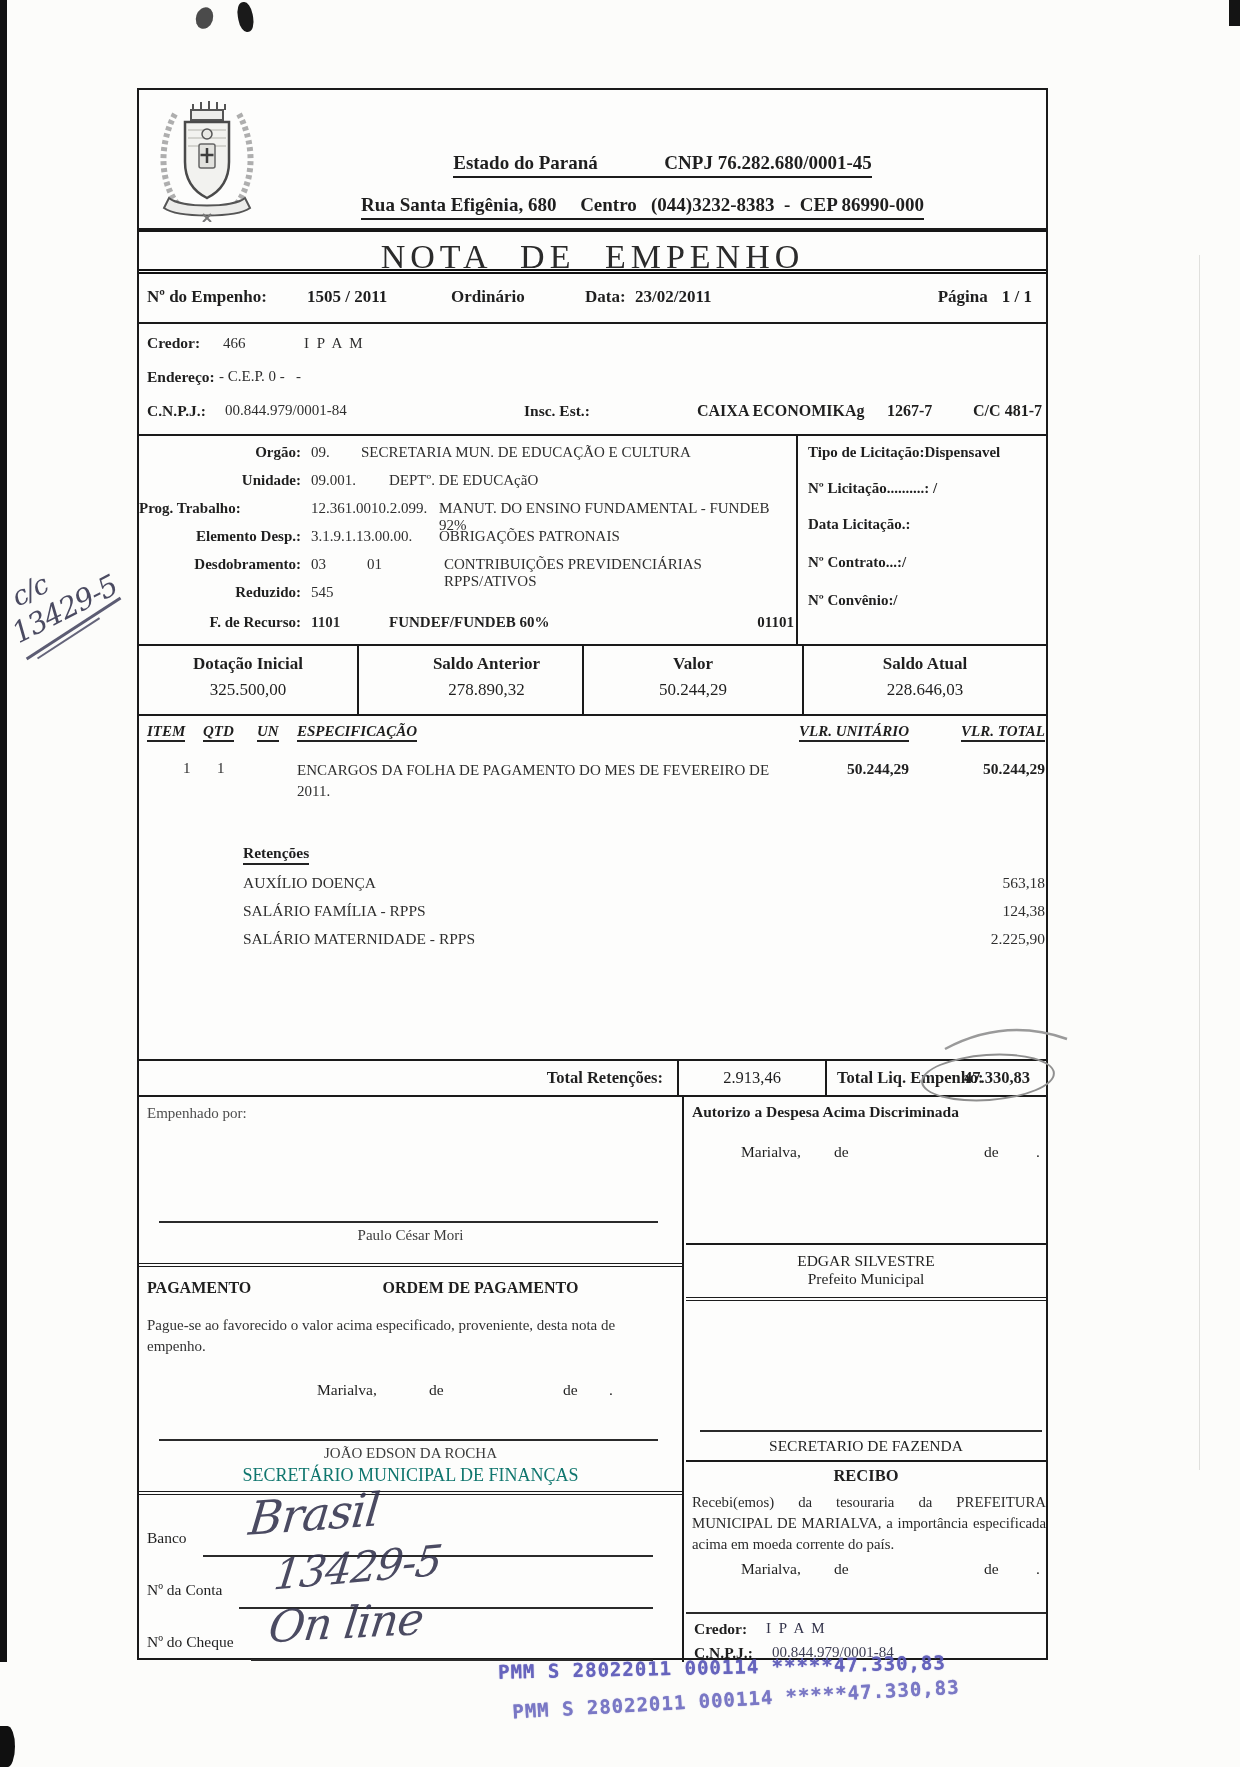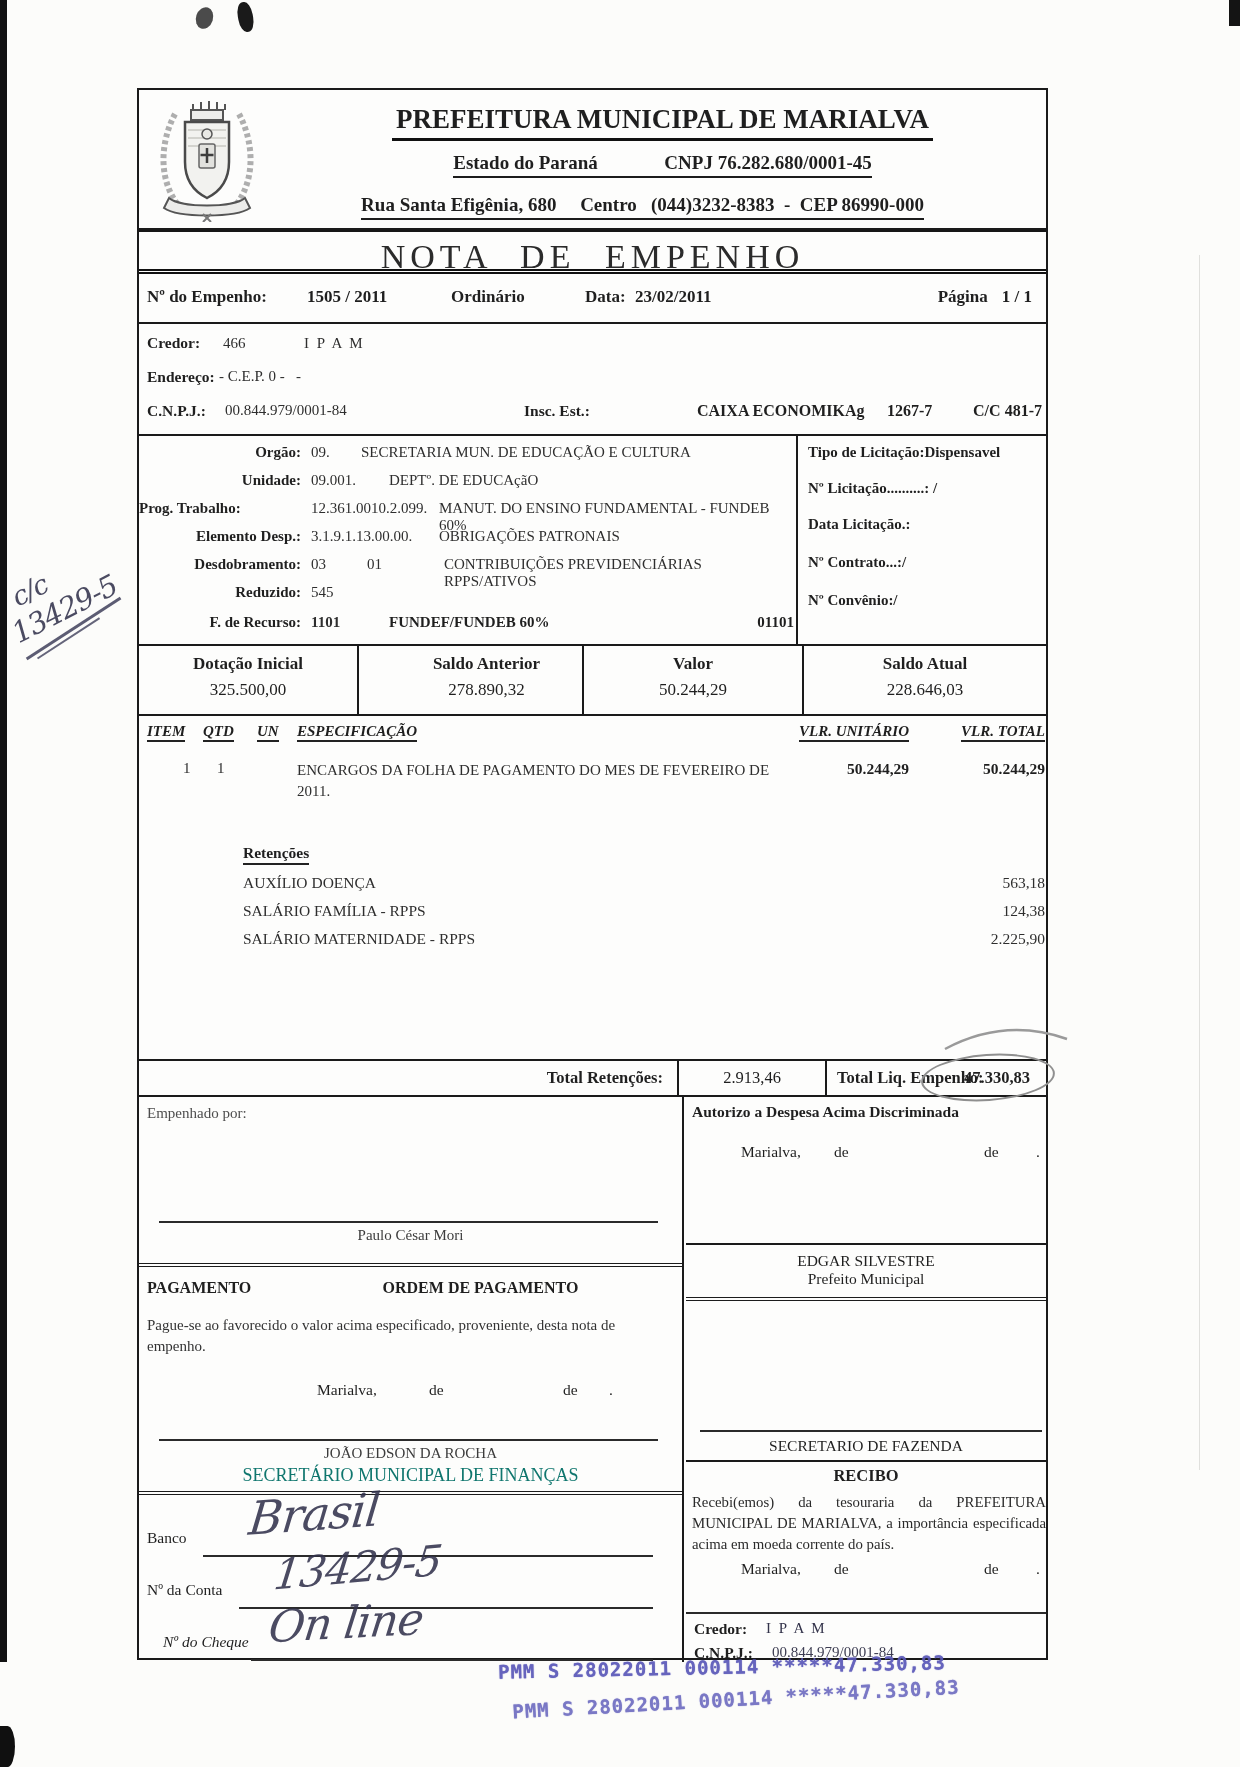--- a/index.html
+++ b/index.html
@@ -56,9 +56,6 @@
           <path d="M48 118 l8 8 M56 118 l-8 8" stroke="#777" stroke-width="2"></path>
         </svg>
       </div>
-      <div class="abs ctr" style="left:140px;right:0;top:14px;">
-        <span class="b" style="font-size:27px;border-bottom:3px solid #111;padding:0 4px 3px;display:inline-block;">PREFEITURA MUNICIPAL DE MARIALVA</span>
-      </div>
       <div class="abs ctr" style="left:140px;right:0;top:62px;">
         <span class="b pre uline" style="font-size:19px;display:inline-block;">Estado do Paraná              CNPJ 76.282.680/0001-45</span>
       </div>

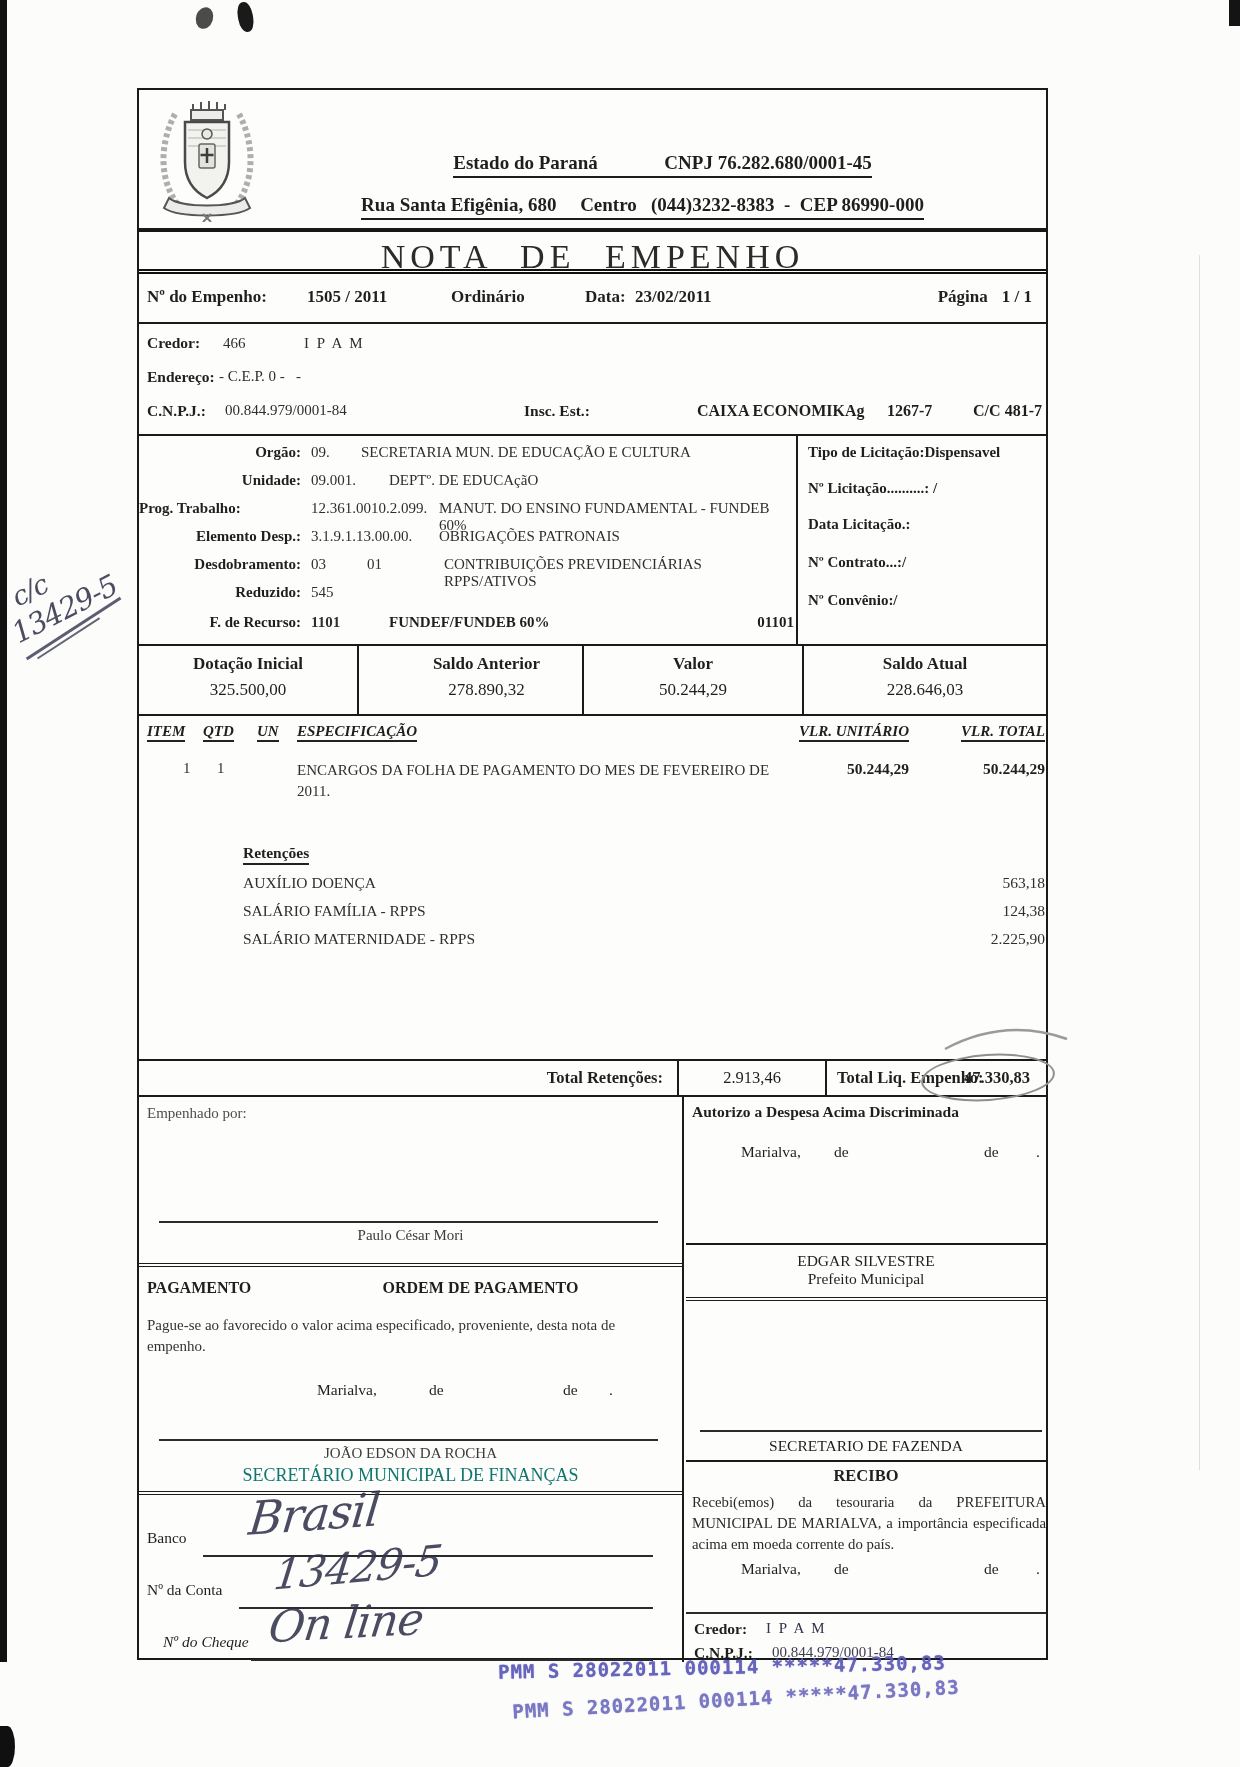--- a/index.html
+++ b/index.html
@@ -109,7 +109,7 @@
       <div class="abs" style="left:0;top:64px;right:254px;">
         <span class="abs lbl15" style="left:0;width:162px;text-align:left;">Prog. Trabalho:</span>
         <span class="abs v15" style="left:172px;">12.361.0010.2.099.</span>
-        <span class="abs v15" style="left:300px;">MANUT. DO ENSINO FUNDAMENTAL - FUNDEB 60%</span>
+        <span class="abs v15" style="left:300px;">MANUT. DO ENSINO FUNDAMENTAL - FUNDEB 92%</span>
       </div>
       <div class="abs" style="left:0;top:92px;right:254px;">
         <span class="abs lbl15" style="left:0;width:162px;text-align:right;">Elemento Desp.:</span>

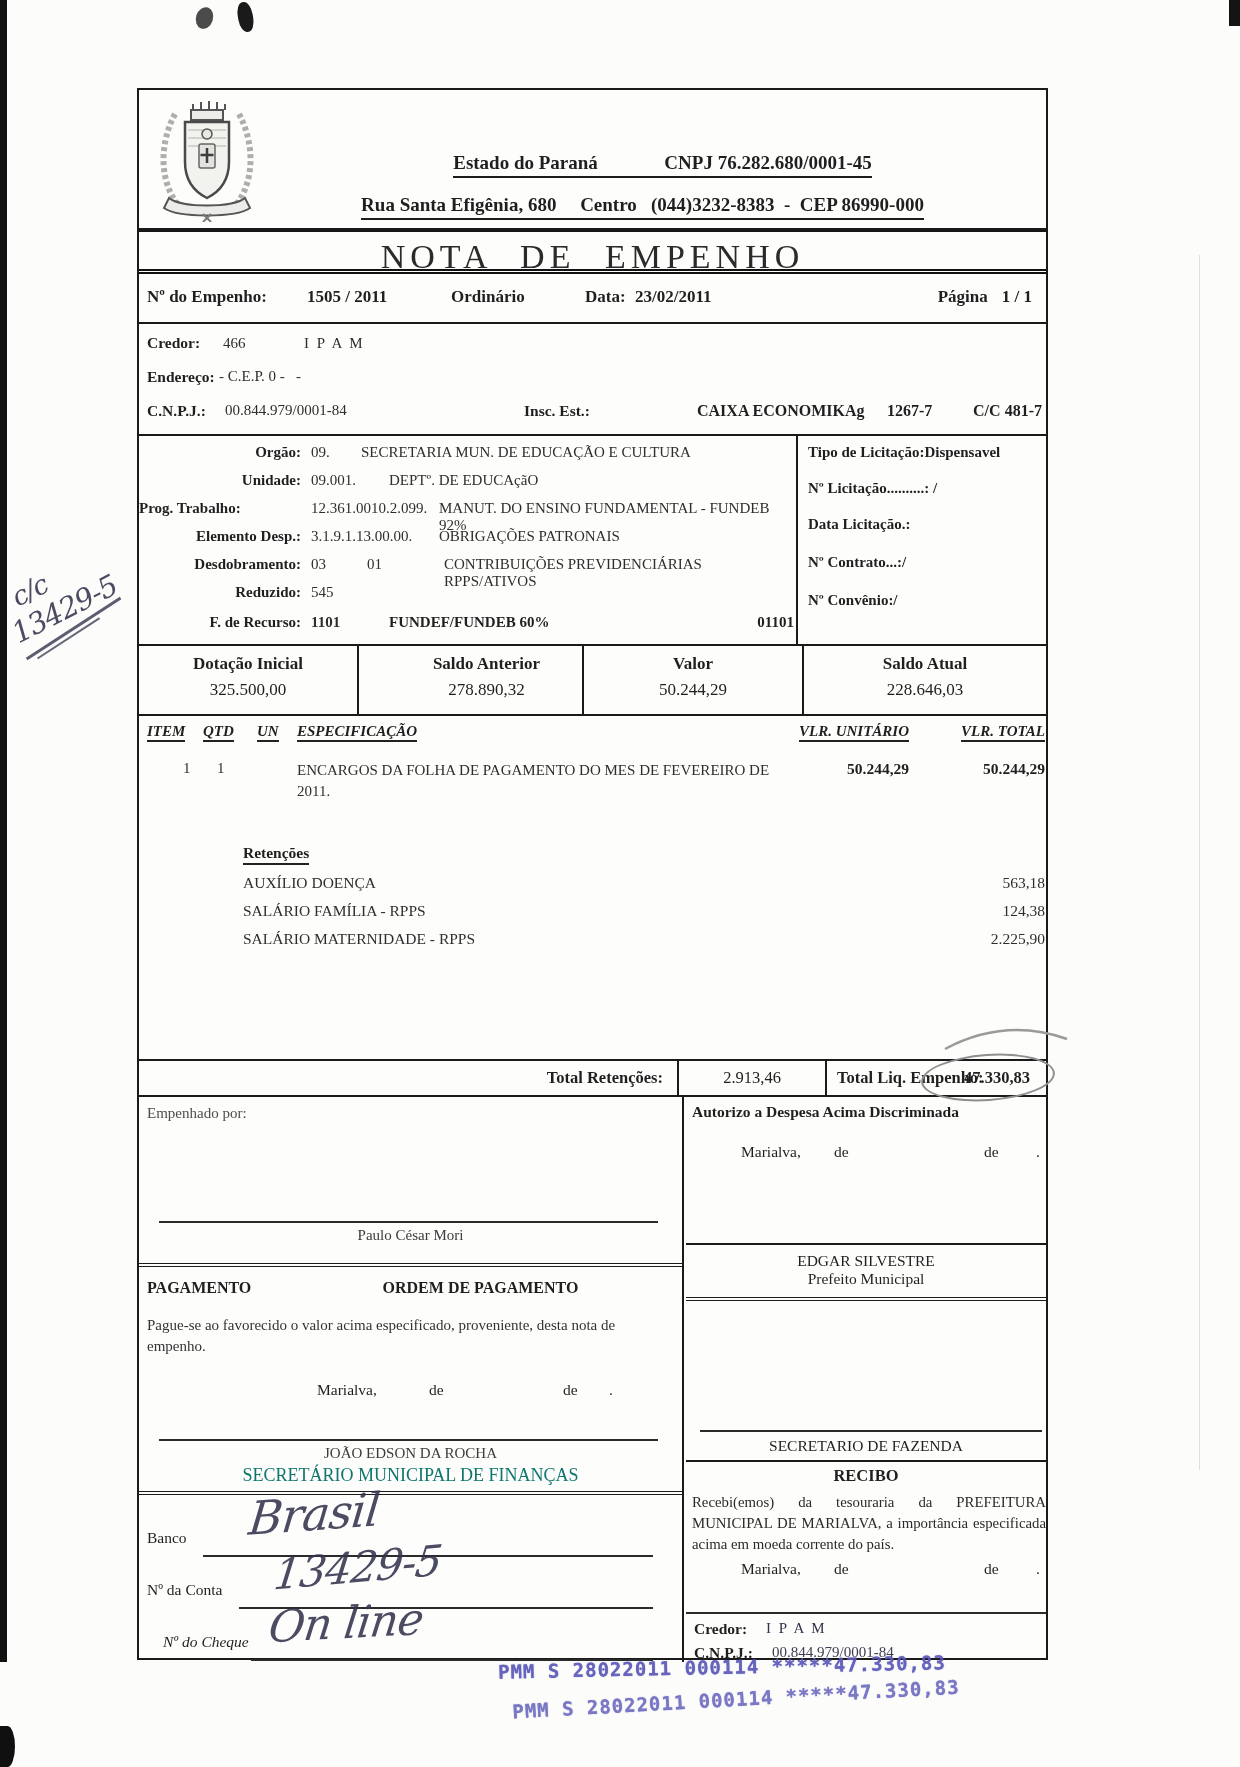--- a/index.html
+++ b/index.html
@@ -233,7 +233,7 @@
           <span class="abs" style="left:8px;top:86px;font-size:15.5px;">Nº da Conta</span>
           <div class="sig" style="left:100px;width:414px;top:112px;"></div>
           <div class="abs hand" style="left:135px;top:48px;font-size:42px;transform:rotate(-5deg) skewX(-12deg);">13429-5</div>
-          <span class="abs" style="left:24px;top:138px;font-size:15.5px;font-style:italic;">Nº do Cheque</span>
+          <span class="abs" style="left:8px;top:138px;font-size:15.5px;">Nº do Cheque</span>
           <div class="sig" style="left:112px;width:402px;top:164px;"></div>
           <div class="abs hand" style="left:130px;top:102px;font-size:44px;transform:rotate(-3deg) skewX(-10deg);">On line</div>
         </div>

